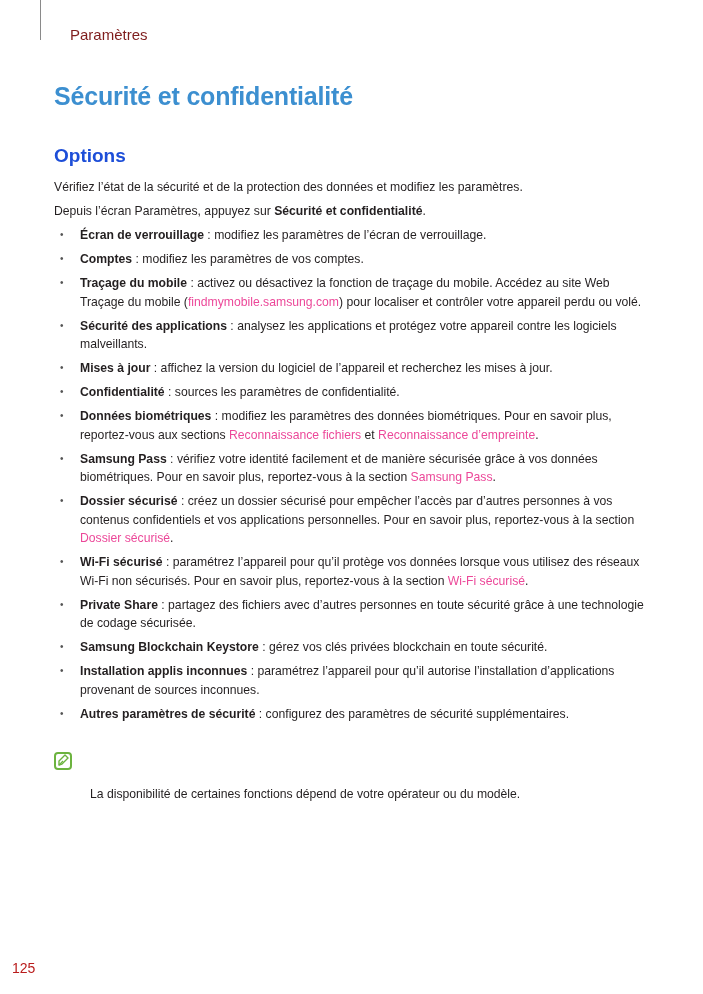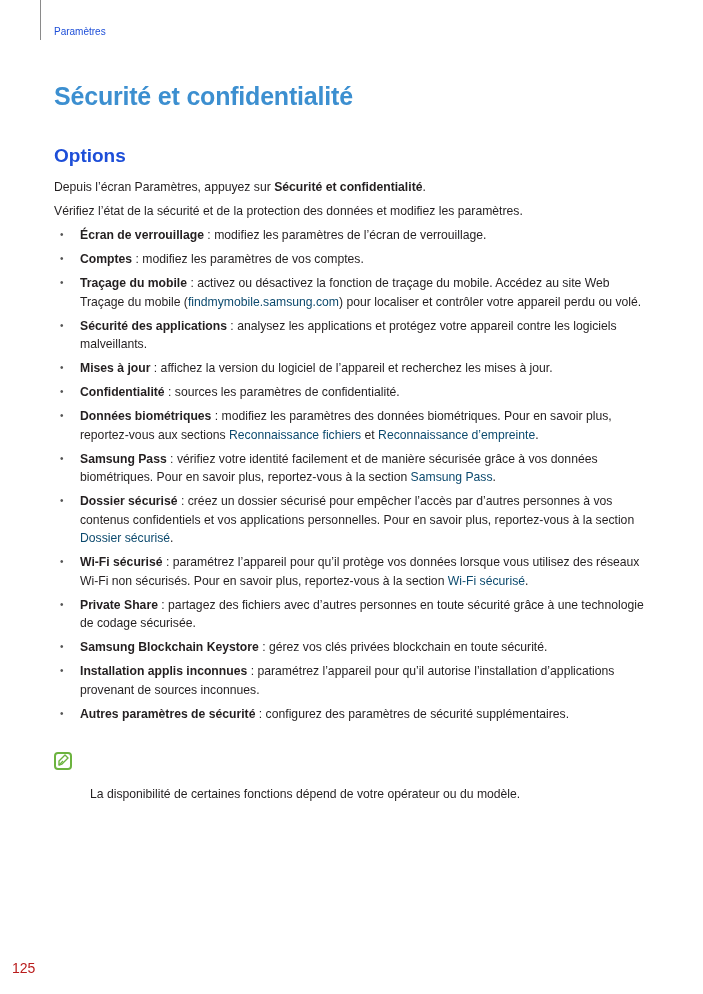--- a/index.html
+++ b/index.html
@@ -6,7 +6,7 @@
   body { width: 703px; height: 994px; position: relative; overflow: hidden;
          font-family: "Liberation Sans", sans-serif; color: #231f20; }
   .top-rule { position: absolute; left: 40px; top: 0; width: 1px; height: 40px; background: #8a8a8a; }
-  .running-header { position: absolute; left: 54px; top: 26px; font-size: 10px; color: #1d4ed8; }
+  .running-header { position: absolute; left: 70px; top: 26px; font-size: 15px; color: #7f1d1d; }
   .page-title { position: absolute; left: 54px; top: 82px; margin: 0; font-size: 25px; font-weight: bold; color: #3c8fd0; letter-spacing: -0.2px; }
   .section-title { position: absolute; left: 54px; top: 145px; margin: 0; font-size: 19px; font-weight: bold; color: #1d4ed8; }
   .content { position: absolute; left: 54px; top: 178px; width: 600px; font-size: 12.2px; line-height: 18.5px; }

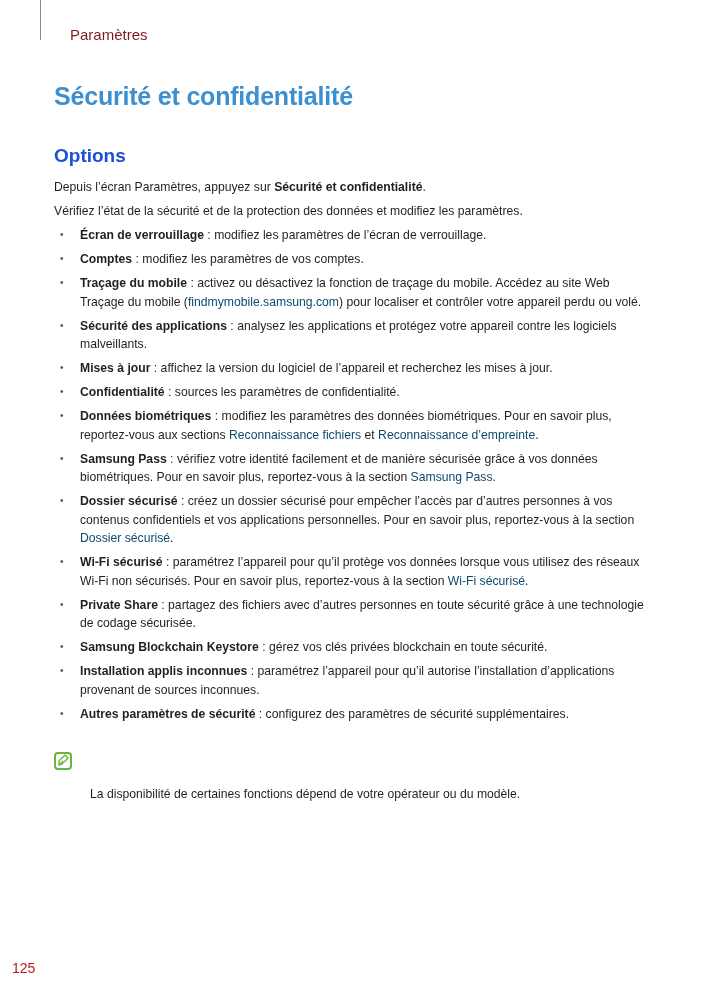--- a/index.html
+++ b/index.html
@@ -31,8 +31,8 @@
 <h2 class="section-title">Options</h2>
 
 <div class="content">
+  <p>Vérifiez l’état de la sécurité et de la protection des données et modifiez les paramètres.</p>
   <p><span>Depuis l’écran Paramètres, appuyez sur </span><b>Sécurité et confidentialité</b><span>.</span></p>
-  <p>Vérifiez l’état de la sécurité et de la protection des données et modifiez les paramètres.</p>
   <ul class="bullets">
     <li><span class="dot">•</span><b>Écran de verrouillage</b><span> : modifiez les paramètres de l’écran de verrouillage.</span></li>
     <li><span class="dot">•</span><b>Comptes</b><span> : modifiez les paramètres de vos comptes.</span></li>

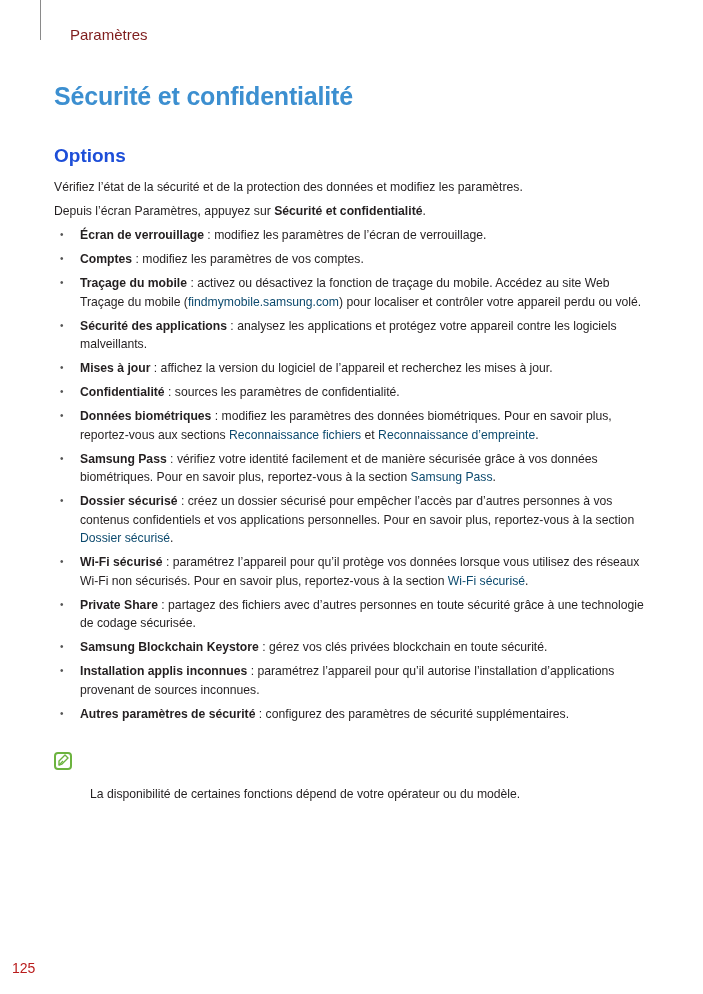--- a/index.html
+++ b/index.html
@@ -14,7 +14,7 @@
   .bullets { list-style: none; margin: 0; padding: 0; }
   .bullets li { position: relative; padding-left: 26px; margin-bottom: 5.5px; }
   .bullets li .dot { position: absolute; left: 6px; top: 0; color: #555; font-size: 10px; }
-  .link { color: #0c4a6e; }
+  .link { color: #ec4899; }
   b { font-weight: bold; }
   .note { position: absolute; left: 54px; top: 752px; width: 620px; font-size: 12.2px; line-height: 18px; }
   .note-icon { position: absolute; left: 0; top: 0; width: 18px; height: 18px; }

